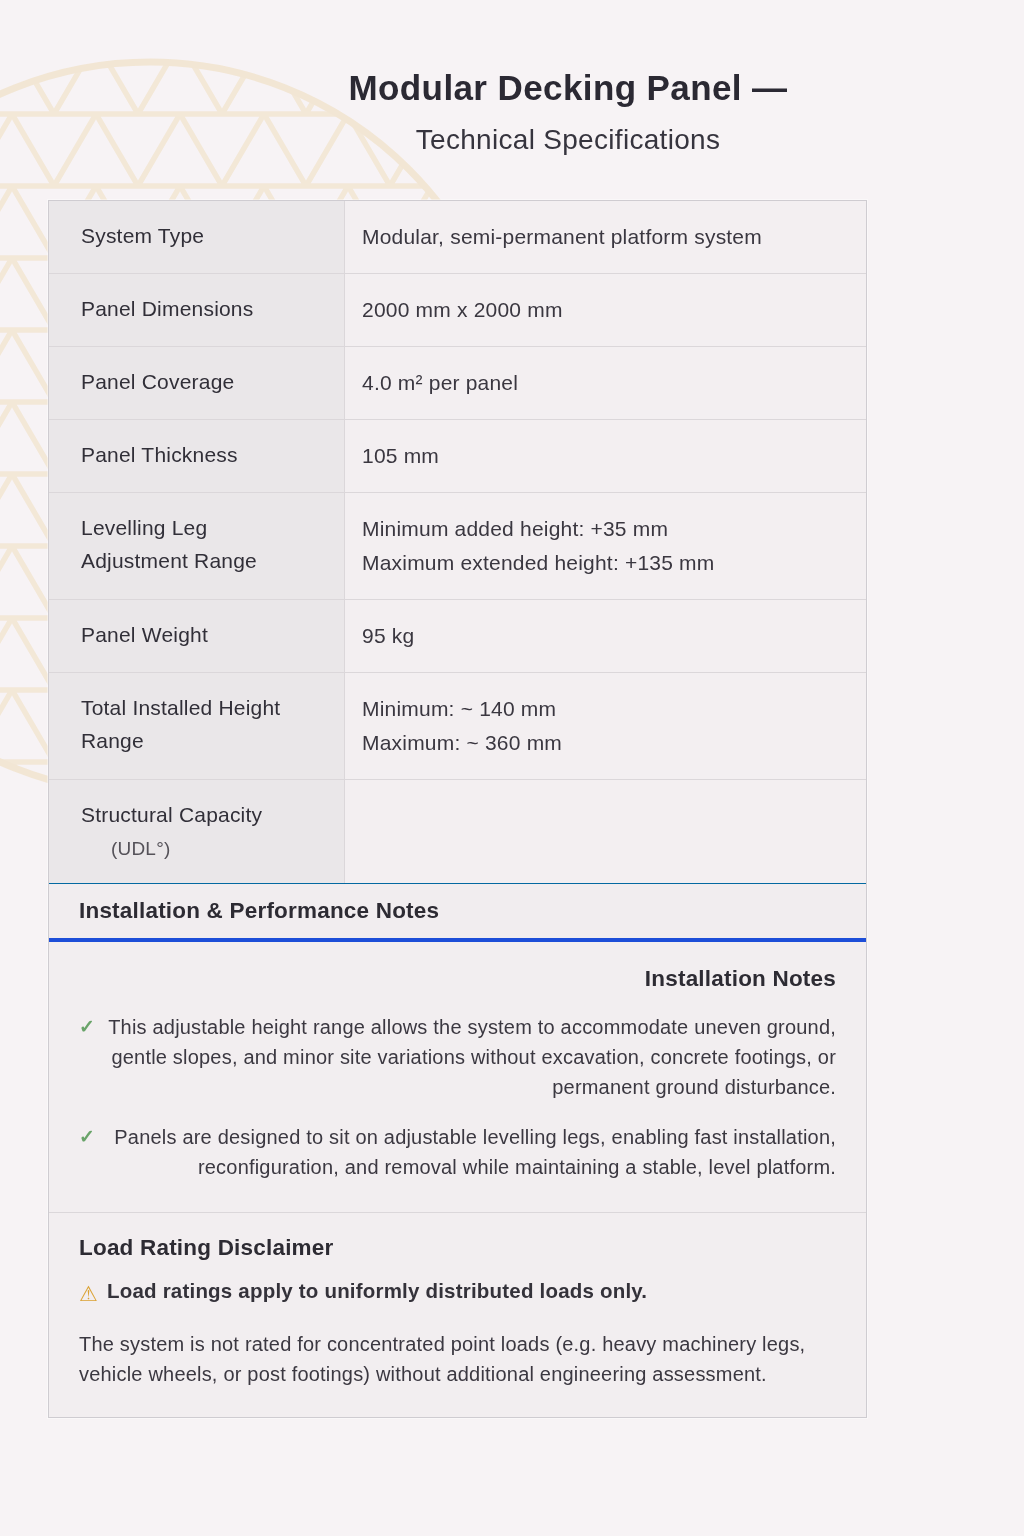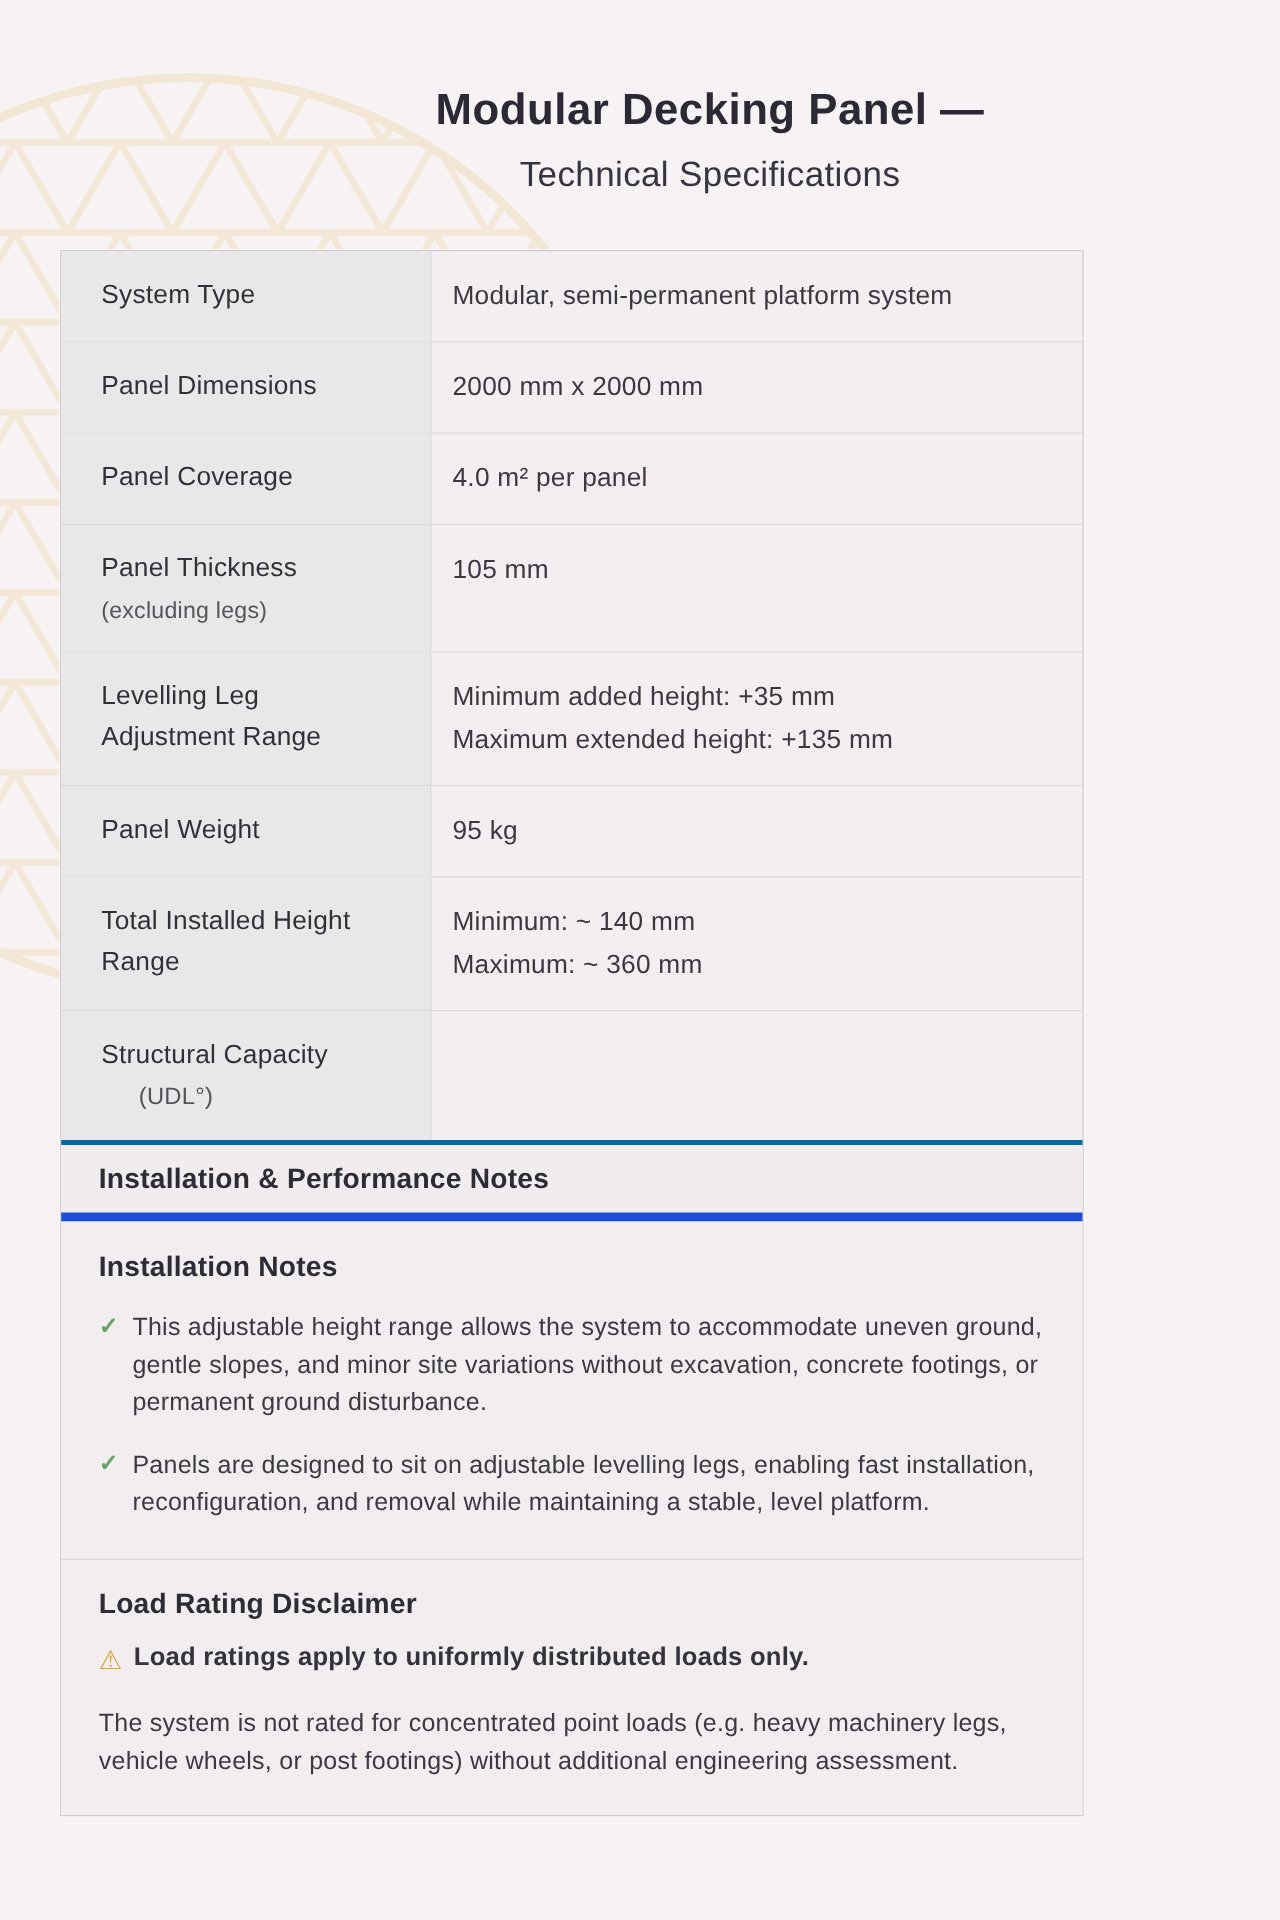--- a/index.html
+++ b/index.html
@@ -215,7 +215,6 @@
   <div class="spec-row">
     <div class="label-cell">
       <span class="label-text">Panel Thickness</span>
-      <span class="label-note-block">(excluding legs)</span>
     </div>
     <div class="value-cell">
       <span class="value-line">105 mm</span>

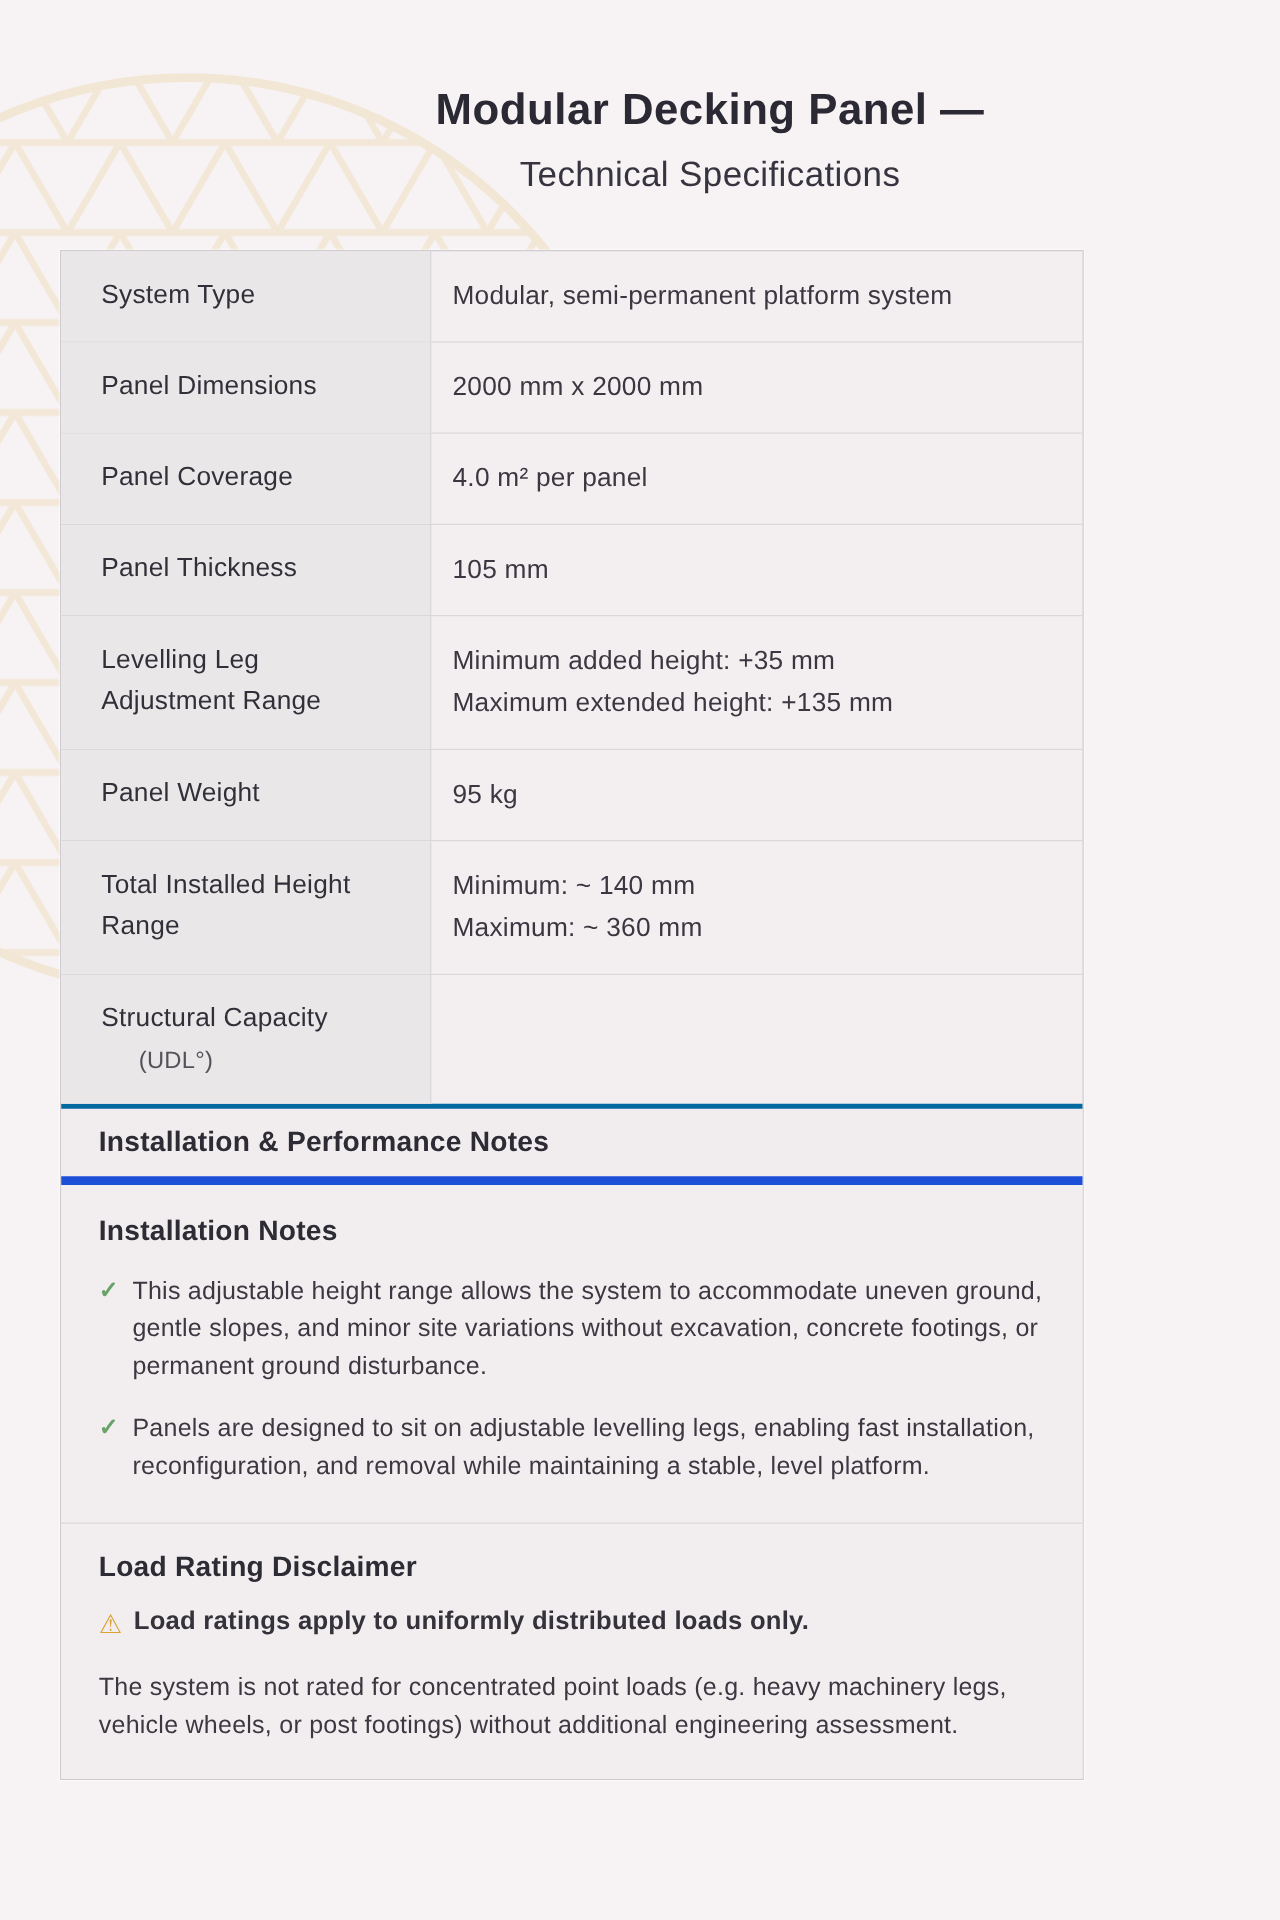--- a/index.html
+++ b/index.html
@@ -96,7 +96,7 @@
   }
   .value-sub + .value-sub { border-top:1px solid #dbd7da; }
   .section-header-row {
-    border-top:4px solid #0369a1;
+    border-top:1px solid #0369a1;
     background:#f1edef;
     padding:14px 20px 14px 30px;
     font-size:22.5px;

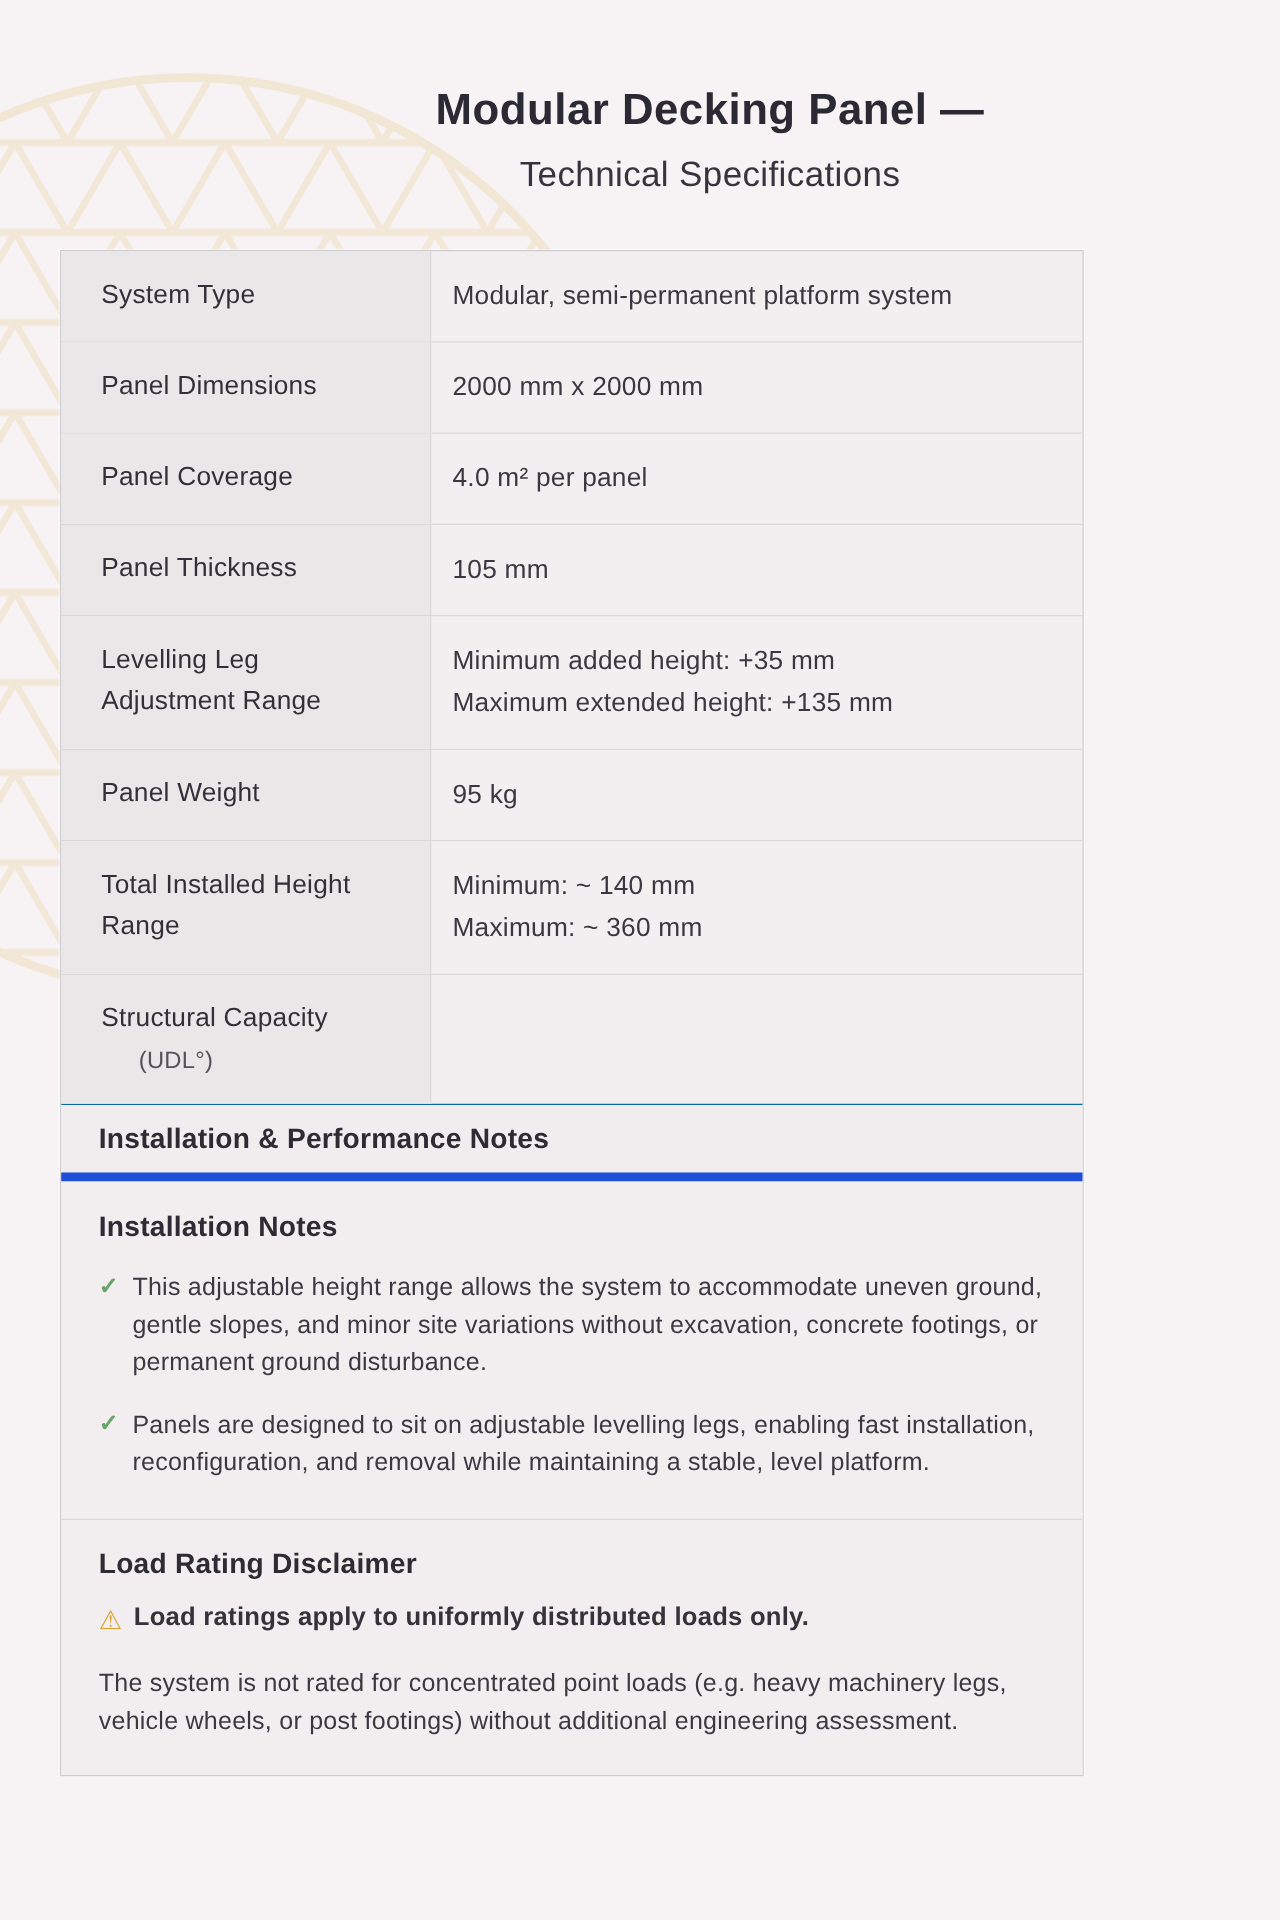--- a/index.html
+++ b/index.html
@@ -105,9 +105,10 @@
     letter-spacing:0.2px;
   }
   .notes-block {
-    border-top:7px solid #1d4ed8;
+    border-top:4px solid #1d4ed8;
     background:#f2eef0;
     padding:24px 30px 10px 30px;
+    text-align:right;
   }
   .notes-heading {
     font-size:22.5px;

